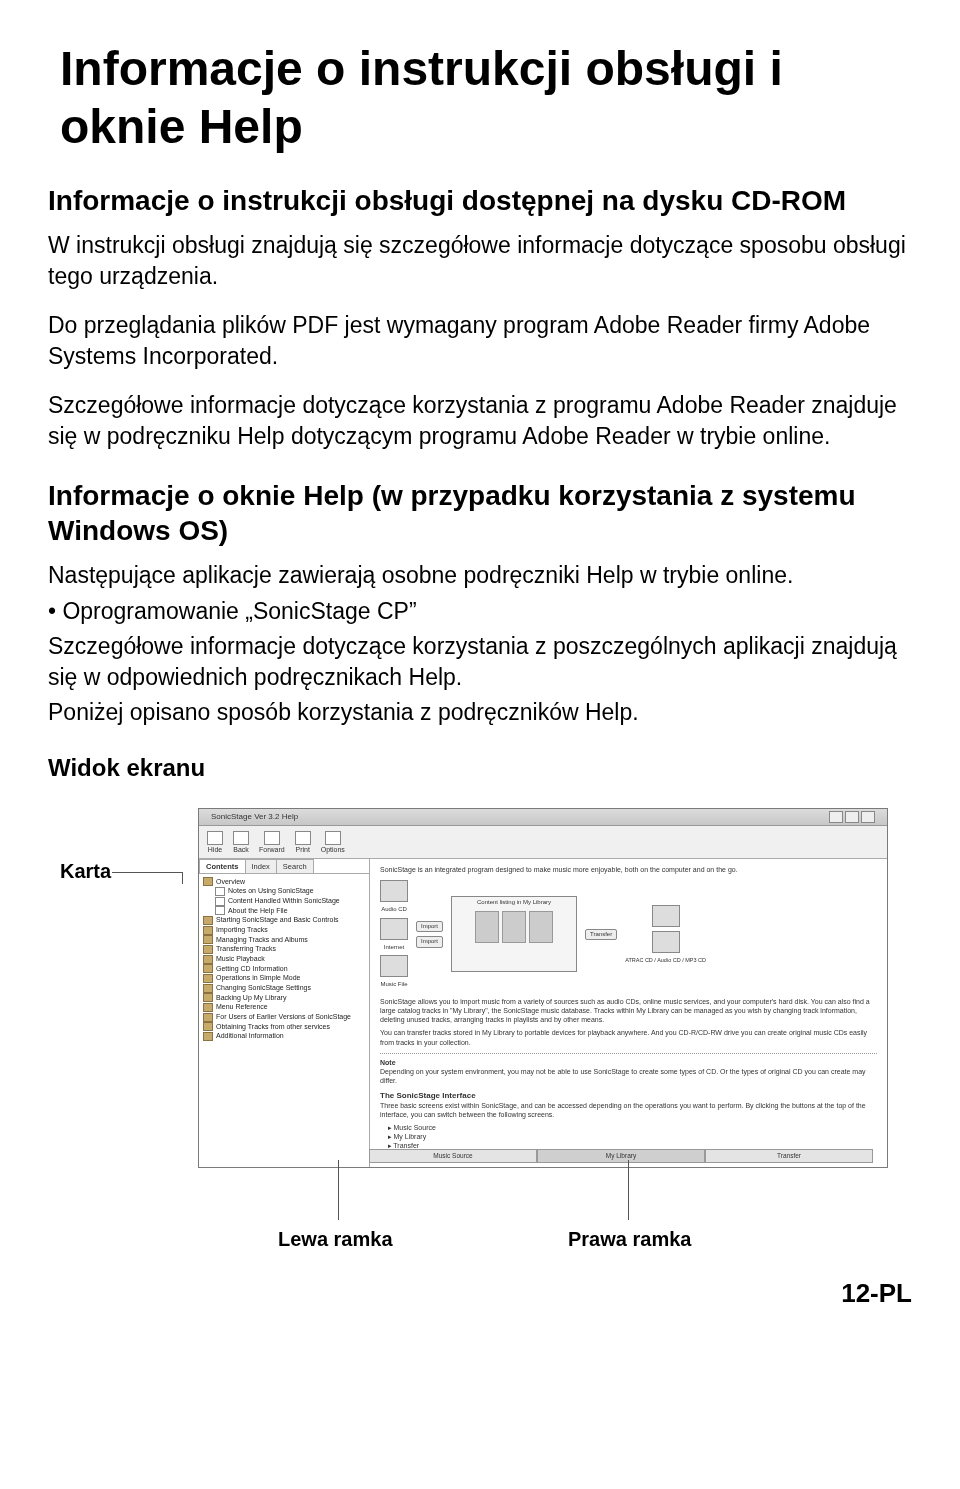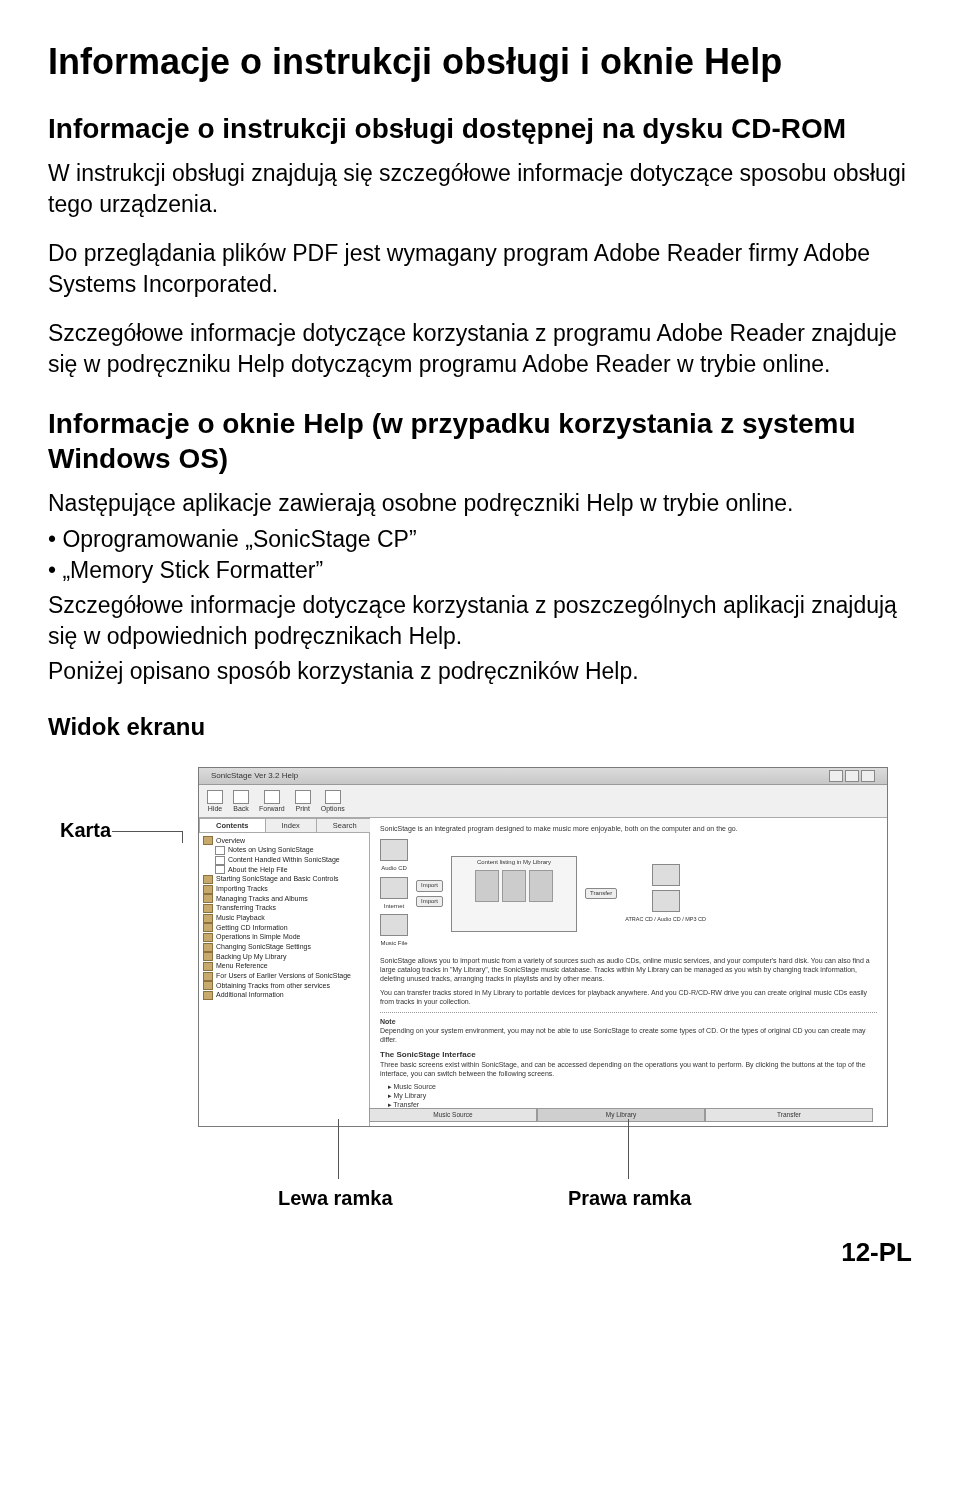--- a/index.html
+++ b/index.html
@@ -12,9 +12,9 @@
     box-sizing: border-box;
   }
   h1 {
-    font-size: 36px;
-    font-weight: bold;
-    margin: 0 0 28px 0;
+    font-size: 48px;
+    font-weight: bold;
+    margin: 0 0 28px 12px;
     line-height: 1.2;
   }
   h2 {

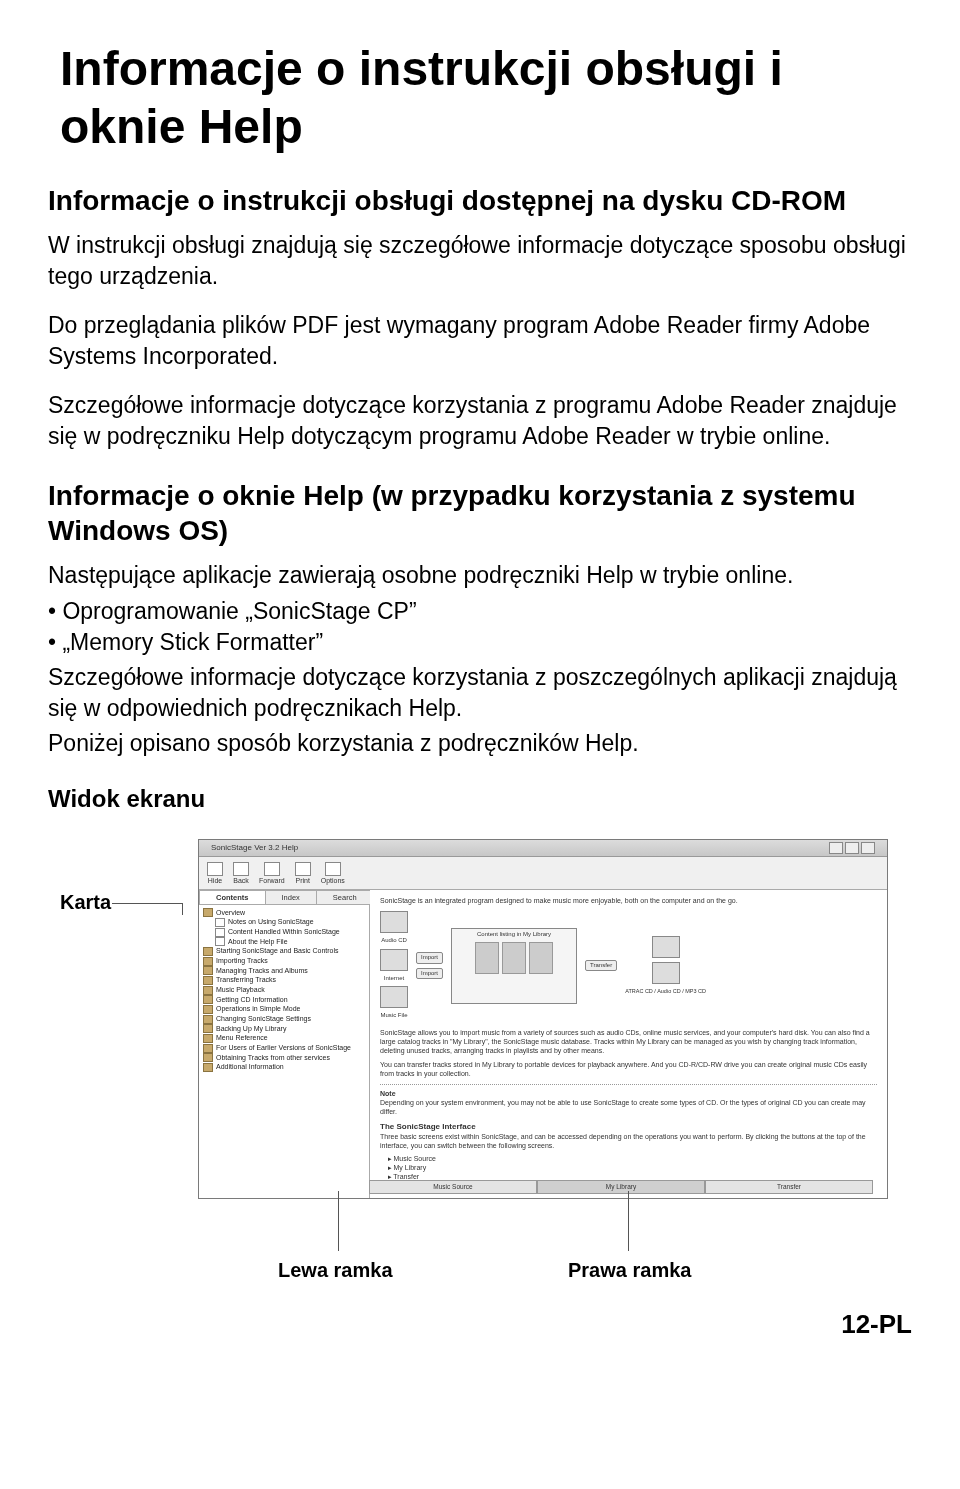--- a/index.html
+++ b/index.html
@@ -292,7 +292,6 @@
   <h2>Informacje o oknie Help (w przypadku korzystania z systemu Windows OS)</h2>
   <p class="body" style="margin-bottom:4px">Następujące aplikacje zawierają osobne podręczniki Help w trybie online.</p>
   <div class="bullets">• Oprogramowanie „SonicStage CP”</div>
-  <div class="bullets">• „Memory Stick Formatter”</div>
   <p class="body" style="margin-top:4px;margin-bottom:4px">Szczegółowe informacje dotyczące korzystania z poszczególnych aplikacji znajdują się w odpowiednich podręcznikach Help.</p>
   <p class="body">Poniżej opisano sposób korzystania z podręczników Help.</p>
 </div>

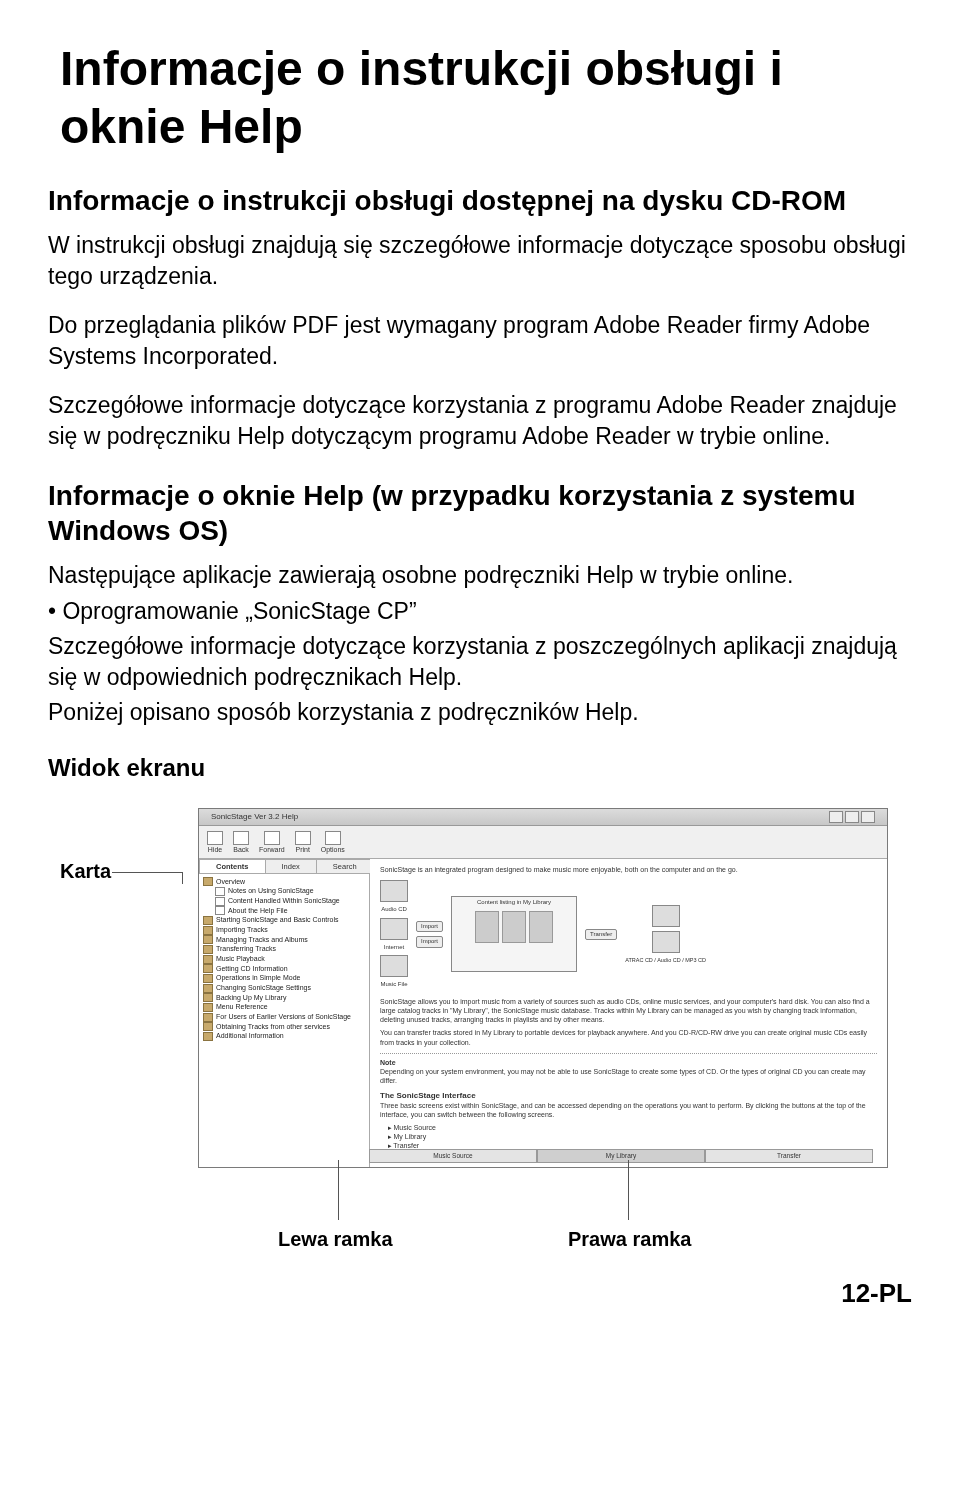--- a/index.html
+++ b/index.html
@@ -142,7 +142,7 @@
     border-bottom: 1px solid #aaa;
   }
   .hw-tab {
-    padding: 2px 16px;
+    padding: 2px 6px;
     border: 1px solid #aaa;
     border-bottom: none;
     background: #eee;

